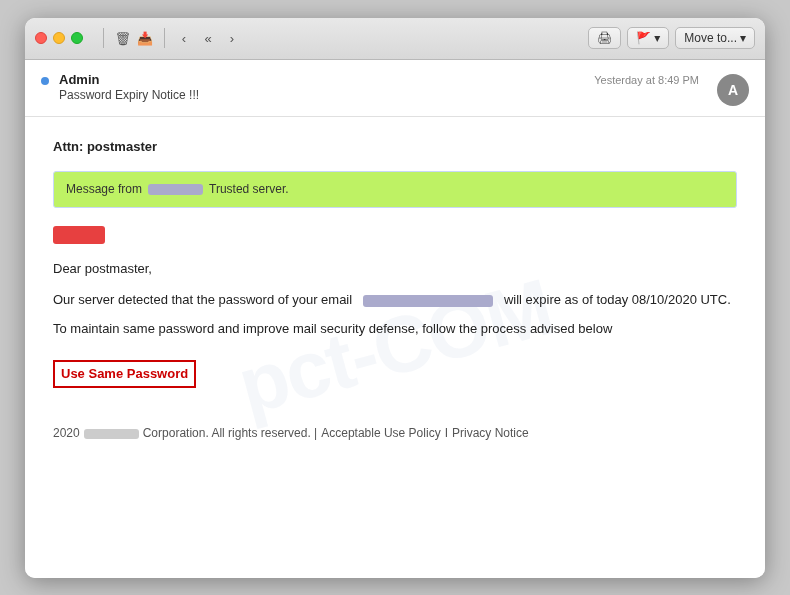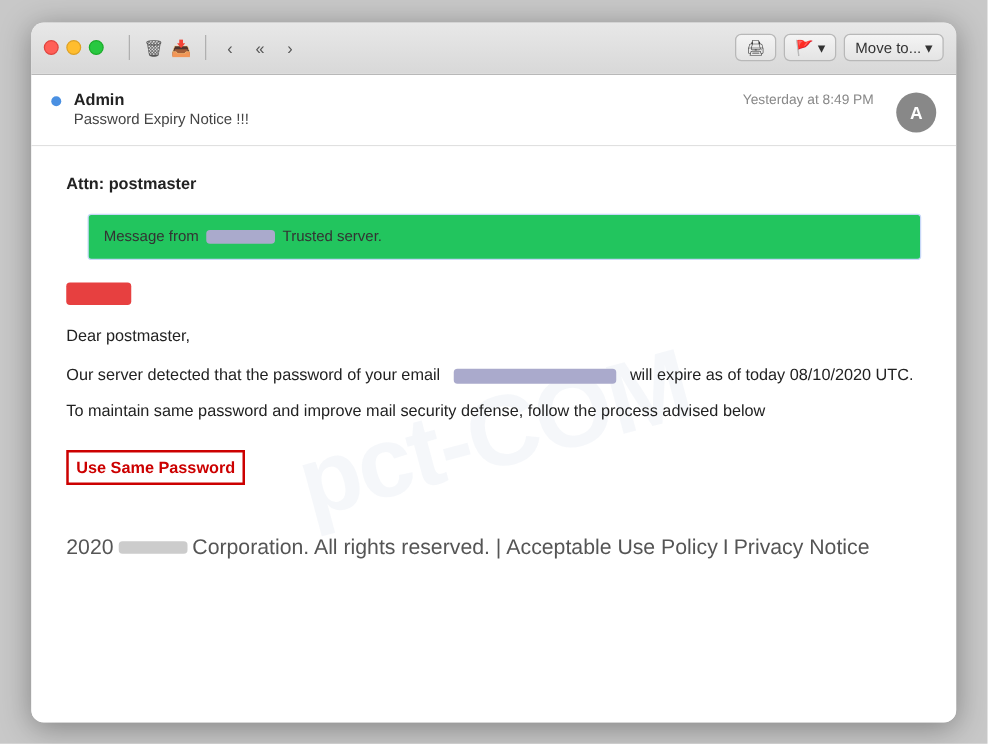--- a/index.html
+++ b/index.html
@@ -218,7 +218,7 @@
     }
 
     .message-box {
-      background: #22c55e;
+      background: #bef264;
       border: 1px solid #c8d8f8;
       padding: 8px 12px;
       border-radius: 3px;
@@ -228,7 +228,6 @@
       display: flex;
       align-items: center;
       gap: 6px;
-      margin-left: 17px;
     }
 
     .blurred-domain {

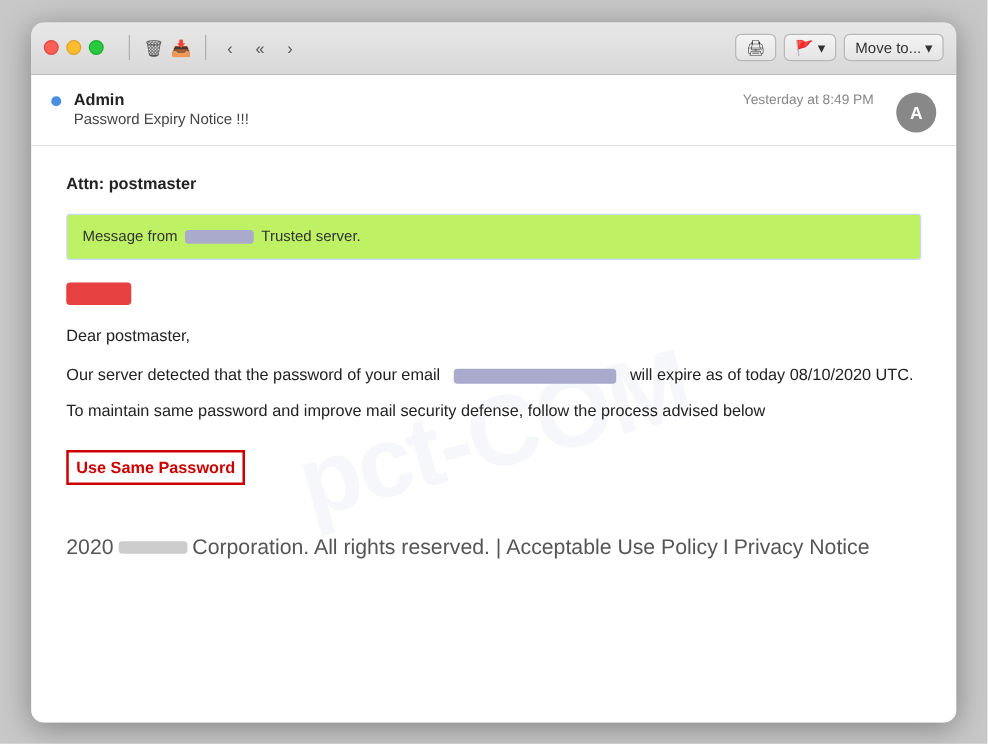--- a/index.html
+++ b/index.html
@@ -273,7 +273,7 @@
     }
 
     .footer-line {
-      font-size: 17px;
+      font-size: 12px;
       color: #555;
       margin-top: 16px;
       display: flex;

